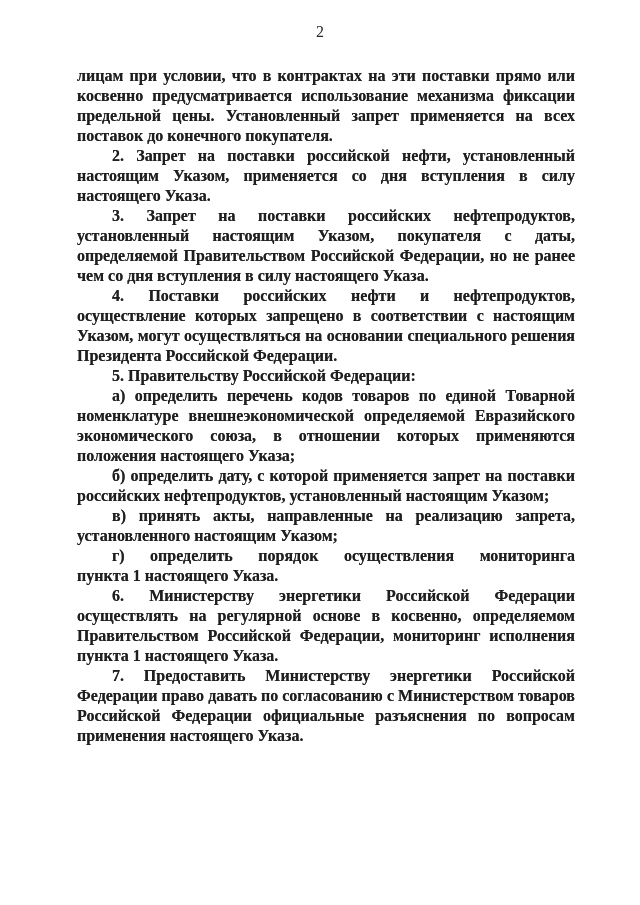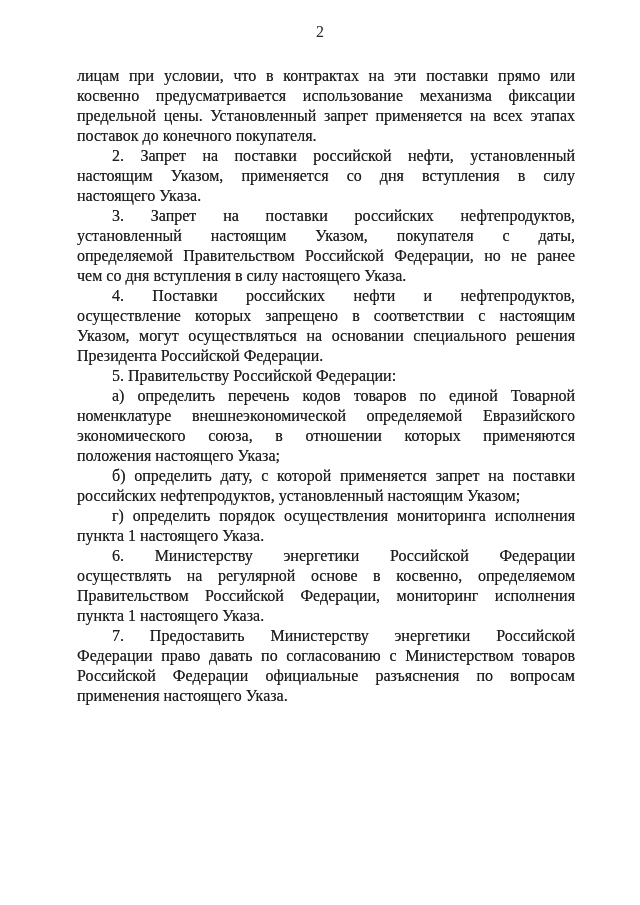--- a/index.html
+++ b/index.html
@@ -46,6 +46,7 @@
     white-space: normal;
     overflow: hidden;
     height: 20px;
+    font-weight: bold;
   }
   .line.last {
     text-align-last: left;

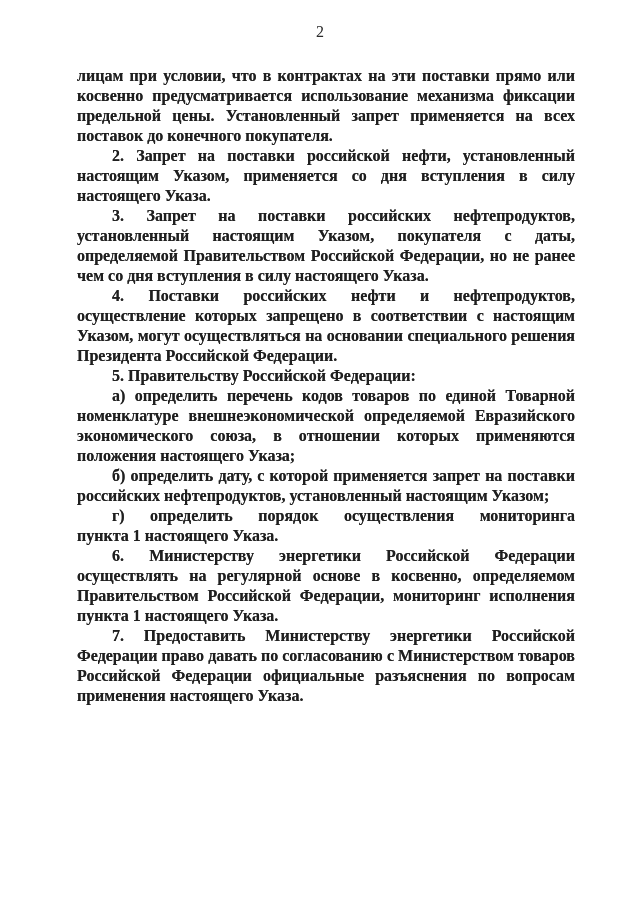--- a/index.html
+++ b/index.html
@@ -98,6 +98,10 @@
         <div class="line last">российских нефтепродуктов, установленный настоящим Указом;</div>
       </div>
       <div class="paragraph indent">
+        <div class="line">в) принять акты, направленные на реализацию запрета,</div>
+        <div class="line last">установленного настоящим Указом;</div>
+      </div>
+      <div class="paragraph indent">
         <div class="line">г) определить порядок осуществления мониторинга исполнения</div>
         <div class="line last">пункта 1 настоящего Указа.</div>
       </div>

